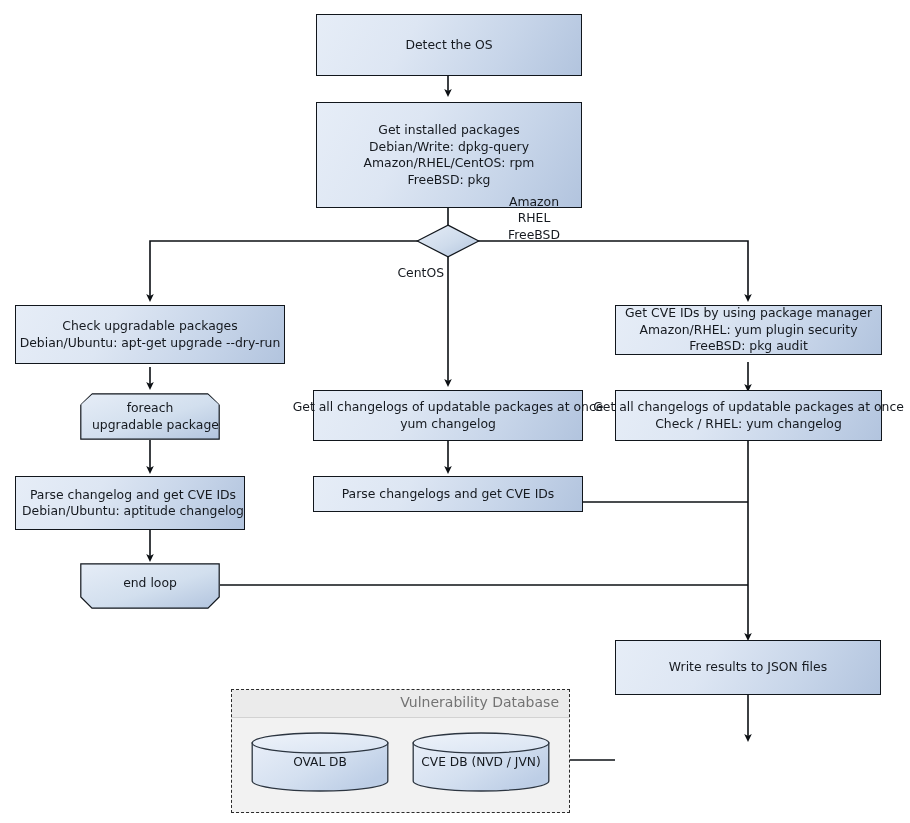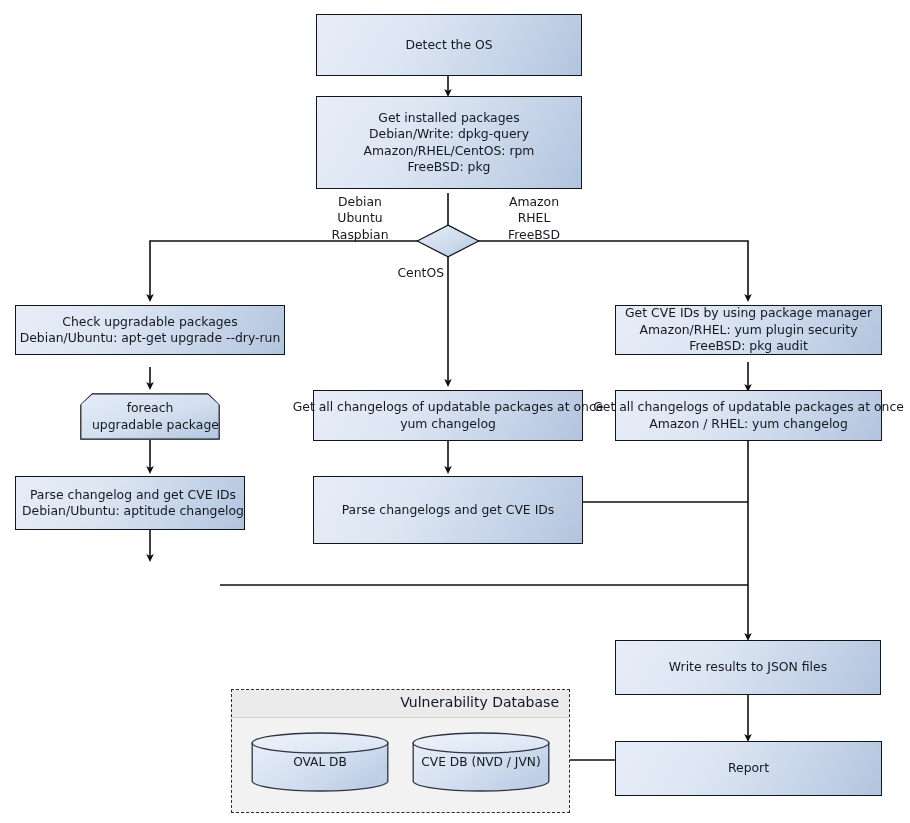--- a/index.html
+++ b/index.html
@@ -173,7 +173,7 @@
     <span class="txt">Detect the OS</span>
   </div>
 
-  <div class="node" style="left:316px; top:96px; width:266px; height:93px;">
+  <div class="node" style="left:316px; top:102px; width:266px; height:106px;">
     <span class="txt">
       <span>Get installed packages</span><br>
       <span>Debian/Write: dpkg-query</span><br>

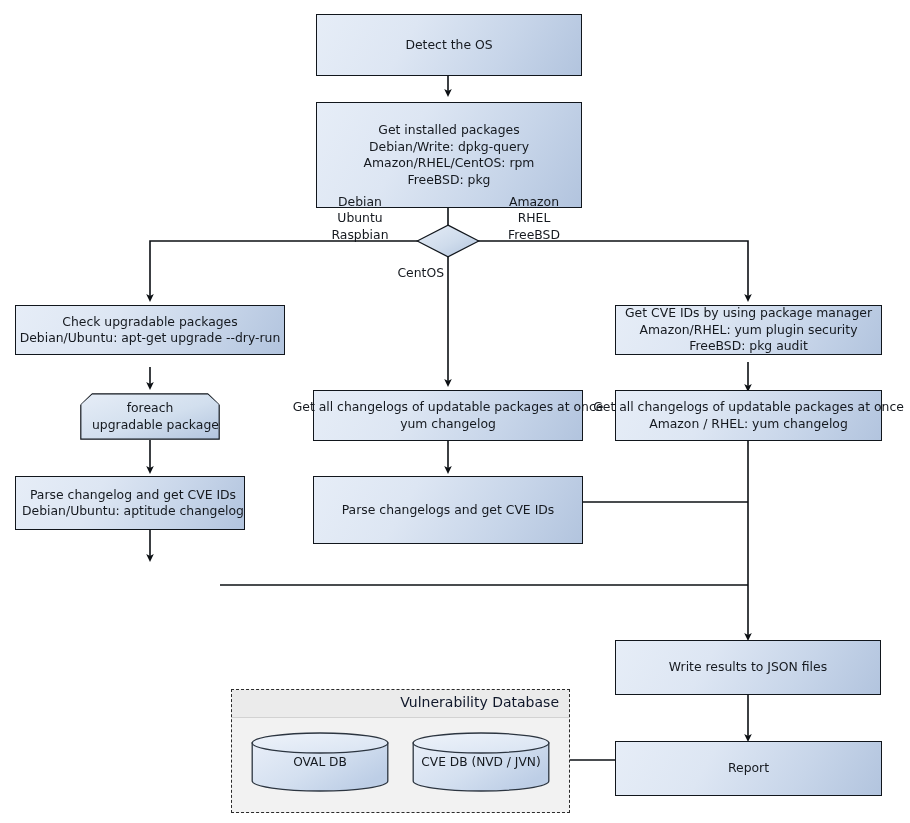--- a/index.html
+++ b/index.html
@@ -195,11 +195,6 @@
     </svg>
   </div>
 
-  <div class="edge-label ctr" style="left:310px; top:194px; width:100px; text-align:center;">
-    <span>Debian</span><br>
-    <span>Ubuntu</span><br>
-    <span>Raspbian</span>
-  </div>
 
   <div class="edge-label rt" style="left:484px; top:194px; width:100px; text-align:center;">
     <span>Amazon</span><br>

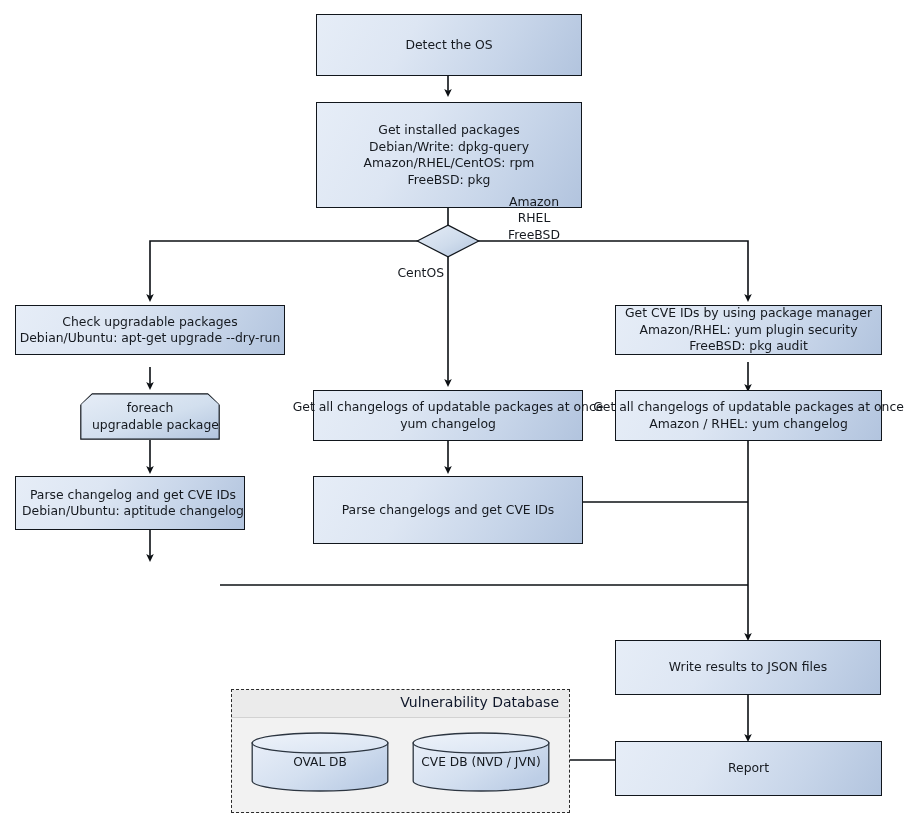--- a/index.html
+++ b/index.html
@@ -206,7 +206,7 @@
     <span>CentOS</span>
   </div>
 
-  <div class="node" style="left:15px; top:305px; width:270px; height:50px;">
+  <div class="node" style="left:15px; top:305px; width:270px; height:59px;">
     <span class="txt">
       <span>Check upgradable packages</span><br>
       <span>Debian/Ubuntu: apt-get upgrade --dry-run</span>

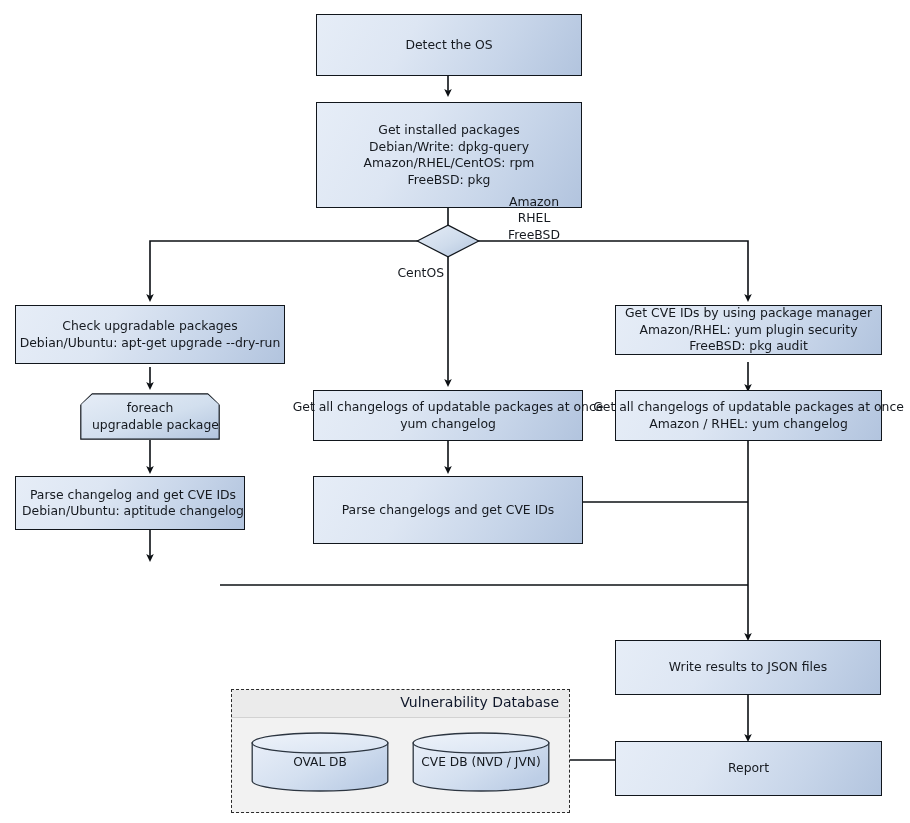--- a/index.html
+++ b/index.html
@@ -260,7 +260,7 @@
   <div class="node overflow" style="left:615px; top:390px; width:267px; height:51px;">
     <span class="txt" style="width:330px;">
       <span>Get all changelogs of updatable packages at once</span><br>
-      <span>Amazon / RHEL: yum changelog</span>
+      <span>Check / RHEL: yum changelog</span>
     </span>
   </div>
 

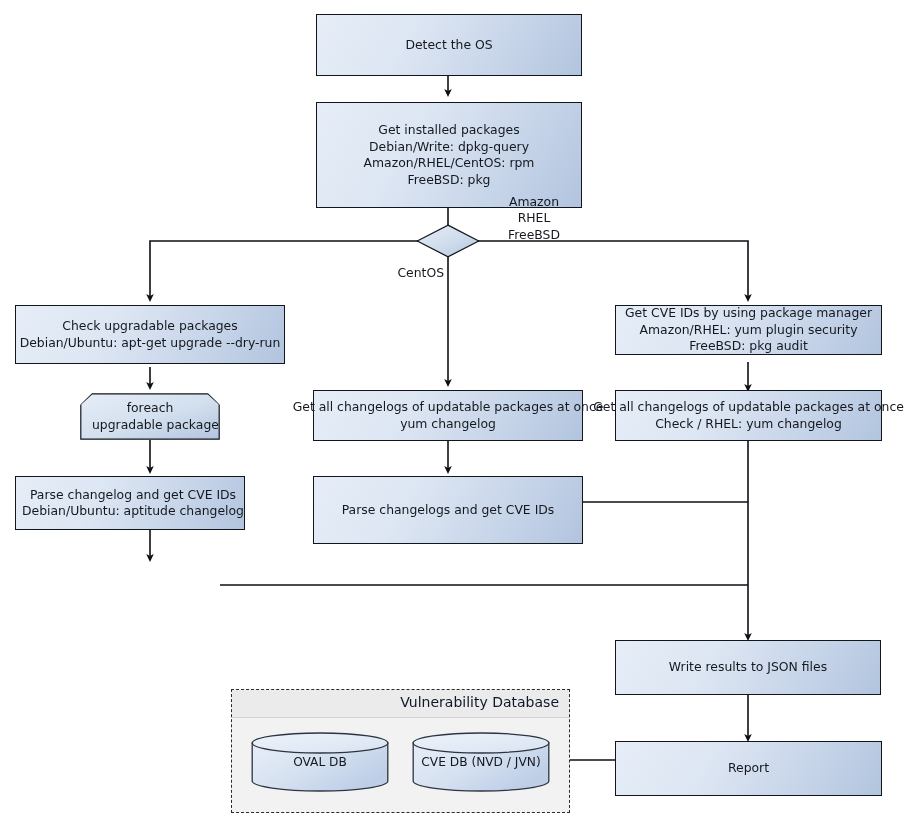--- a/index.html
+++ b/index.html
@@ -245,7 +245,7 @@
     </span>
   </div>
 
-  <div class="node" style="left:313px; top:476px; width:270px; height:68px;">
+  <div class="node" style="left:313px; top:476px; width:270px; height:36px;">
     <span class="txt">Parse changelogs and get CVE IDs</span>
   </div>
 

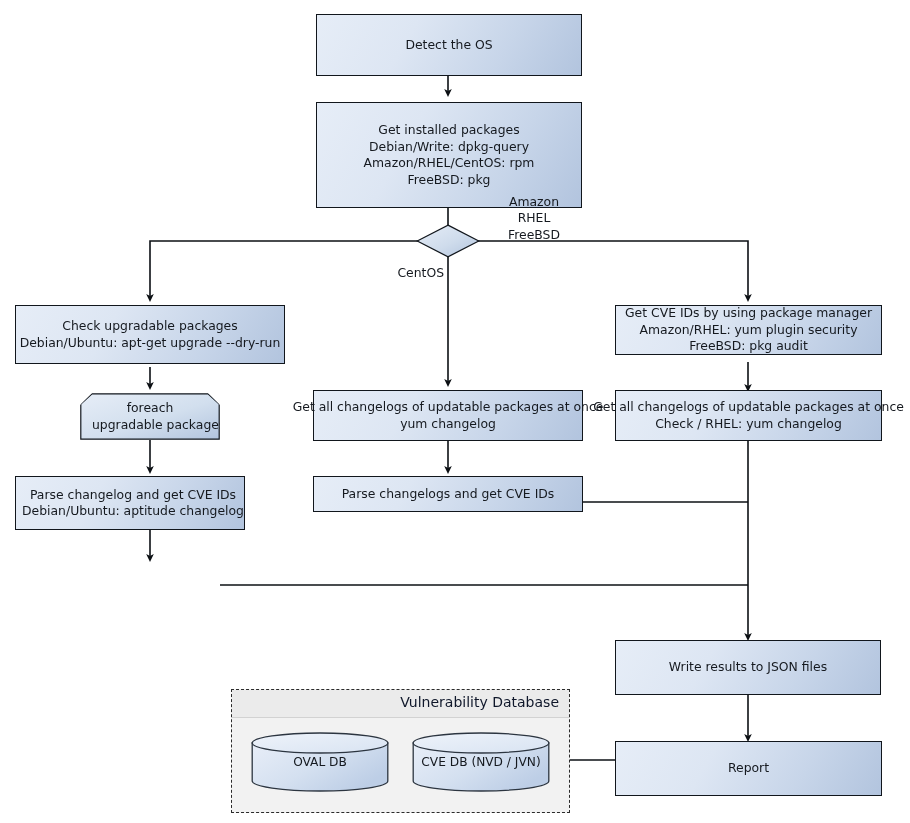--- a/index.html
+++ b/index.html
@@ -237,6 +237,21 @@
     </span>
   </div>
 
+  <div class="node loop-end" style="left:80px; top:563px; width:140px; height:46px;">
+    <svg class="loop-shape" width="140" height="46" viewBox="0 0 140 46">
+      <defs>
+        <linearGradient id="lgrad2" x1="0" y1="0" x2="1" y2="1">
+          <stop offset="0%" stop-color="#e6edf7"></stop>
+          <stop offset="55%" stop-color="#d2dfee"></stop>
+          <stop offset="100%" stop-color="#b2c4de"></stop>
+        </linearGradient>
+      </defs>
+      <path d="M0.8,0.8 L139.2,0.8 L139.2,34 L128,45.2 L12,45.2 L0.8,34 Z" fill="url(#lgrad2)" stroke="#11161c" stroke-width="1.2"></path>
+    </svg>
+    <div class="loop-label" style="padding-bottom:6px;">
+      <span>end loop</span>
+    </div>
+  </div>
 
   <div class="node overflow" style="left:313px; top:390px; width:270px; height:51px;">
     <span class="txt" style="width:330px;">

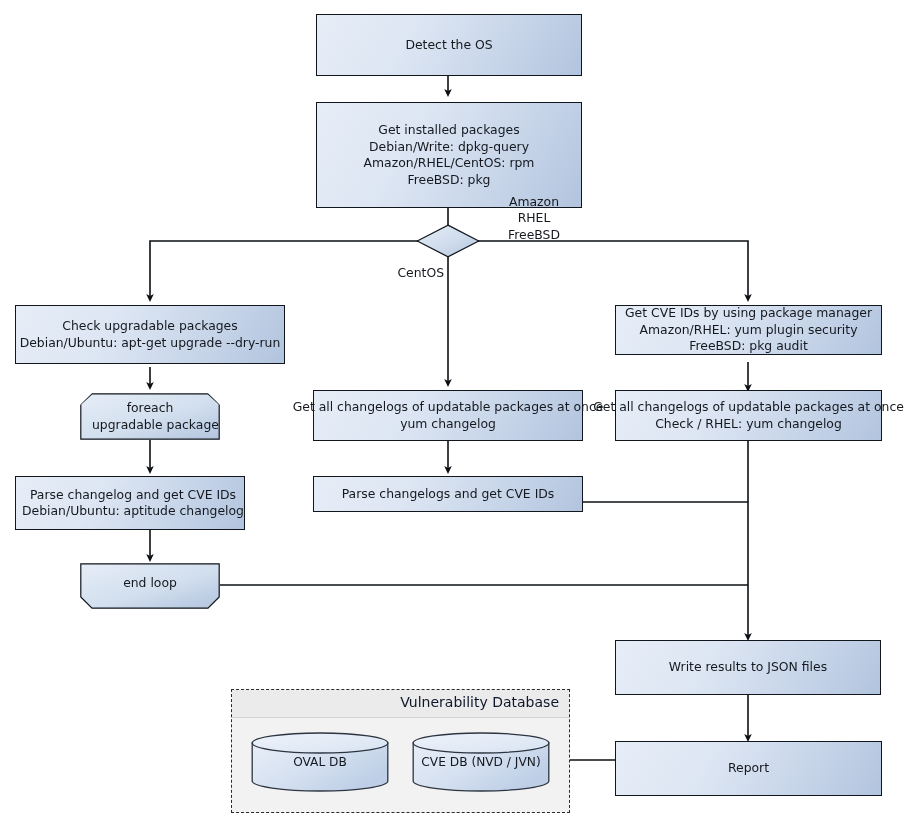--- a/index.html
+++ b/index.html
@@ -100,7 +100,7 @@
     right: 10px;
     top: 4px;
     font-size: 14px;
-    color: #0f172a;
+    color: #737373;
     white-space: nowrap;
   }
   .group-titlebar {

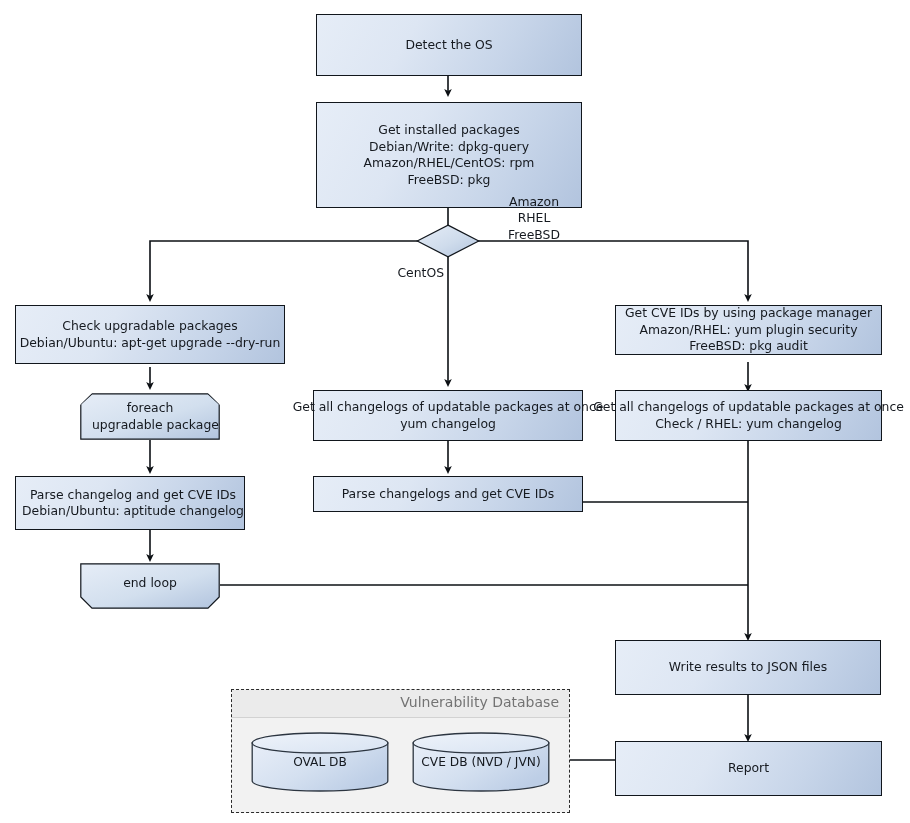--- a/index.html
+++ b/index.html
@@ -283,9 +283,6 @@
     <span class="txt">Write results to JSON files</span>
   </div>
 
-  <div class="node" style="left:615px; top:741px; width:267px; height:55px;">
-    <span class="txt">Report</span>
-  </div>
 
   <div class="group-box" style="left:231px; top:689px; width:339px; height:124px;">
     <div class="group-titlebar"></div>

